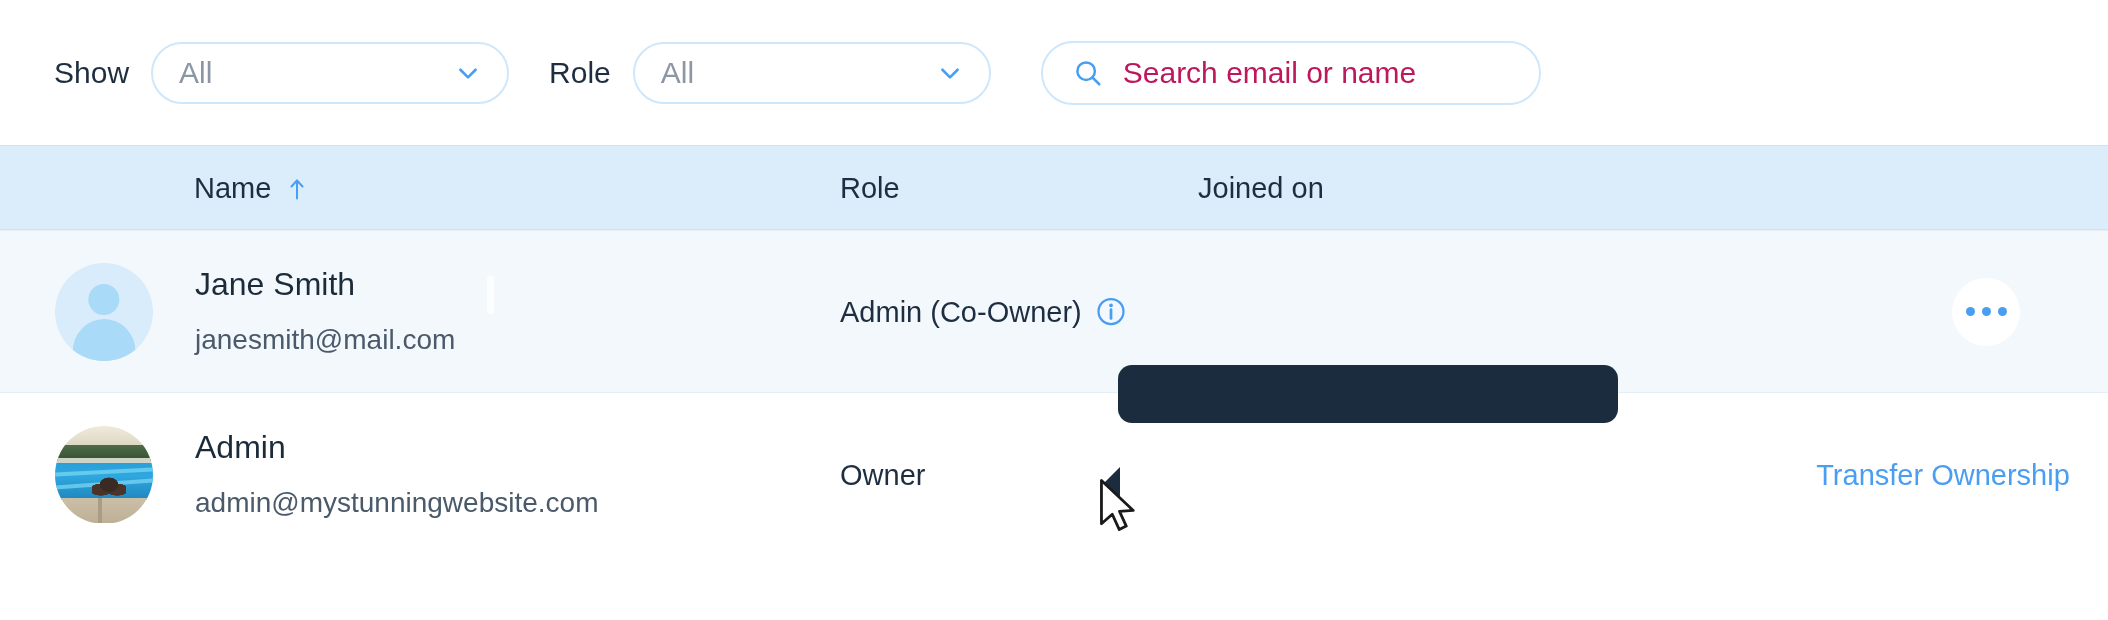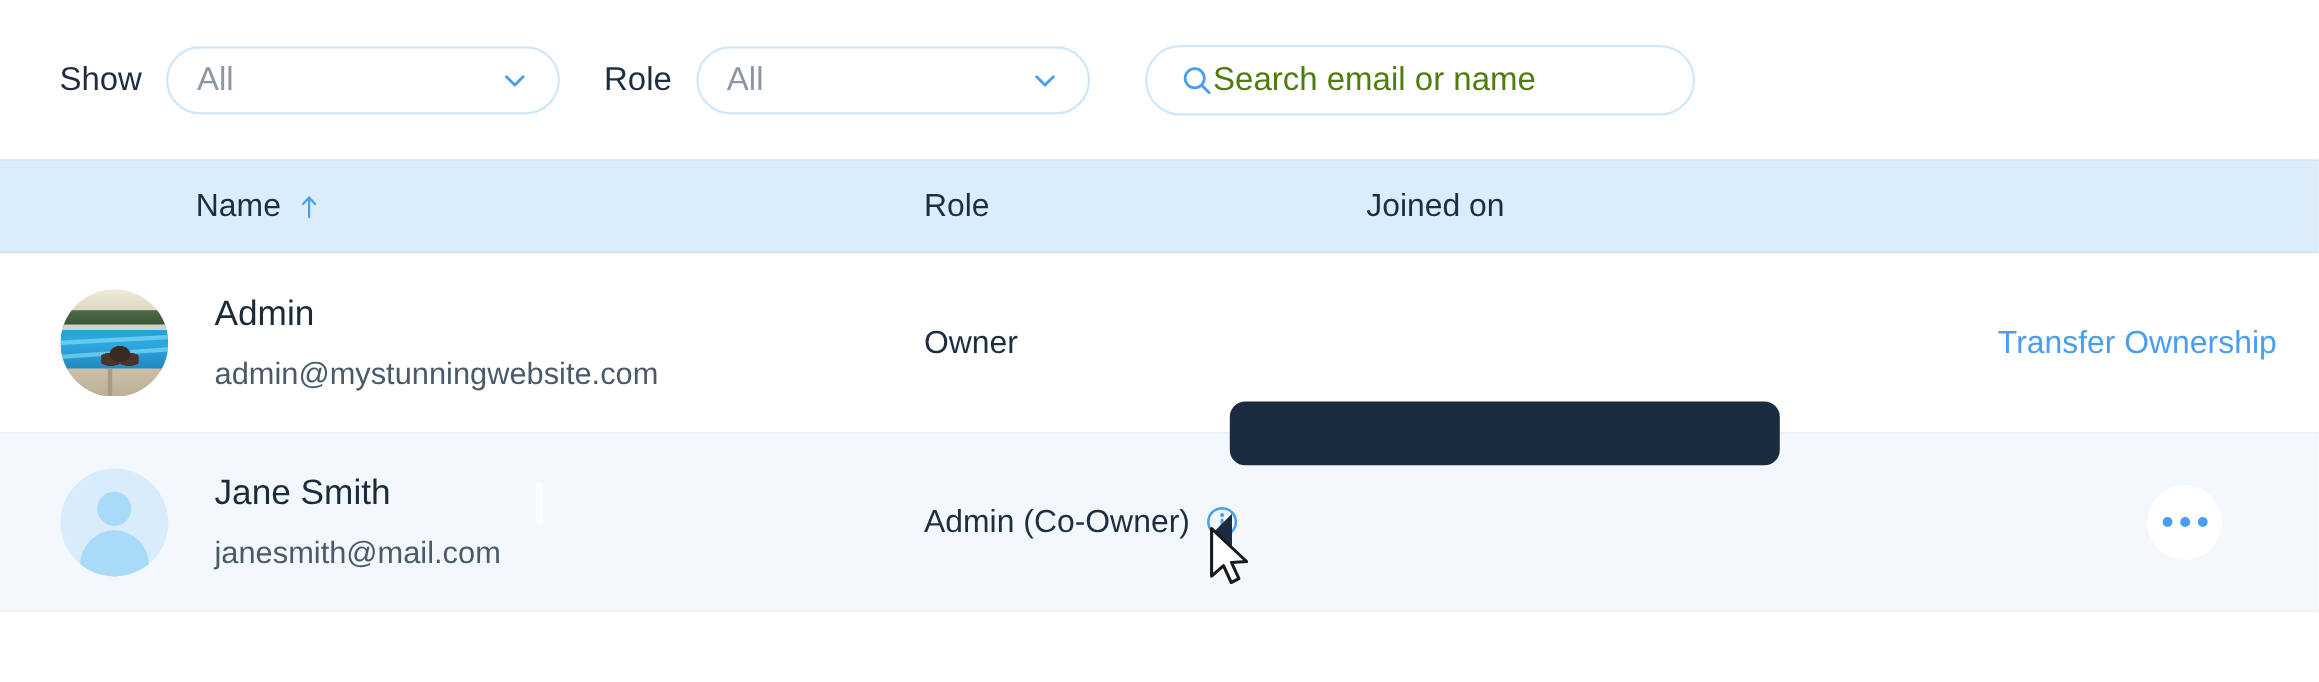--- a/index.html
+++ b/index.html
@@ -76,7 +76,8 @@
   .search-icon { width: 30px; height: 30px; flex: 0 0 auto; }
   .search-placeholder {
     font-size: 30px;
-    color: #4d7c0f;
+    color: #be185d;
+    margin-left: 20px;
     white-space: nowrap;
   }
 

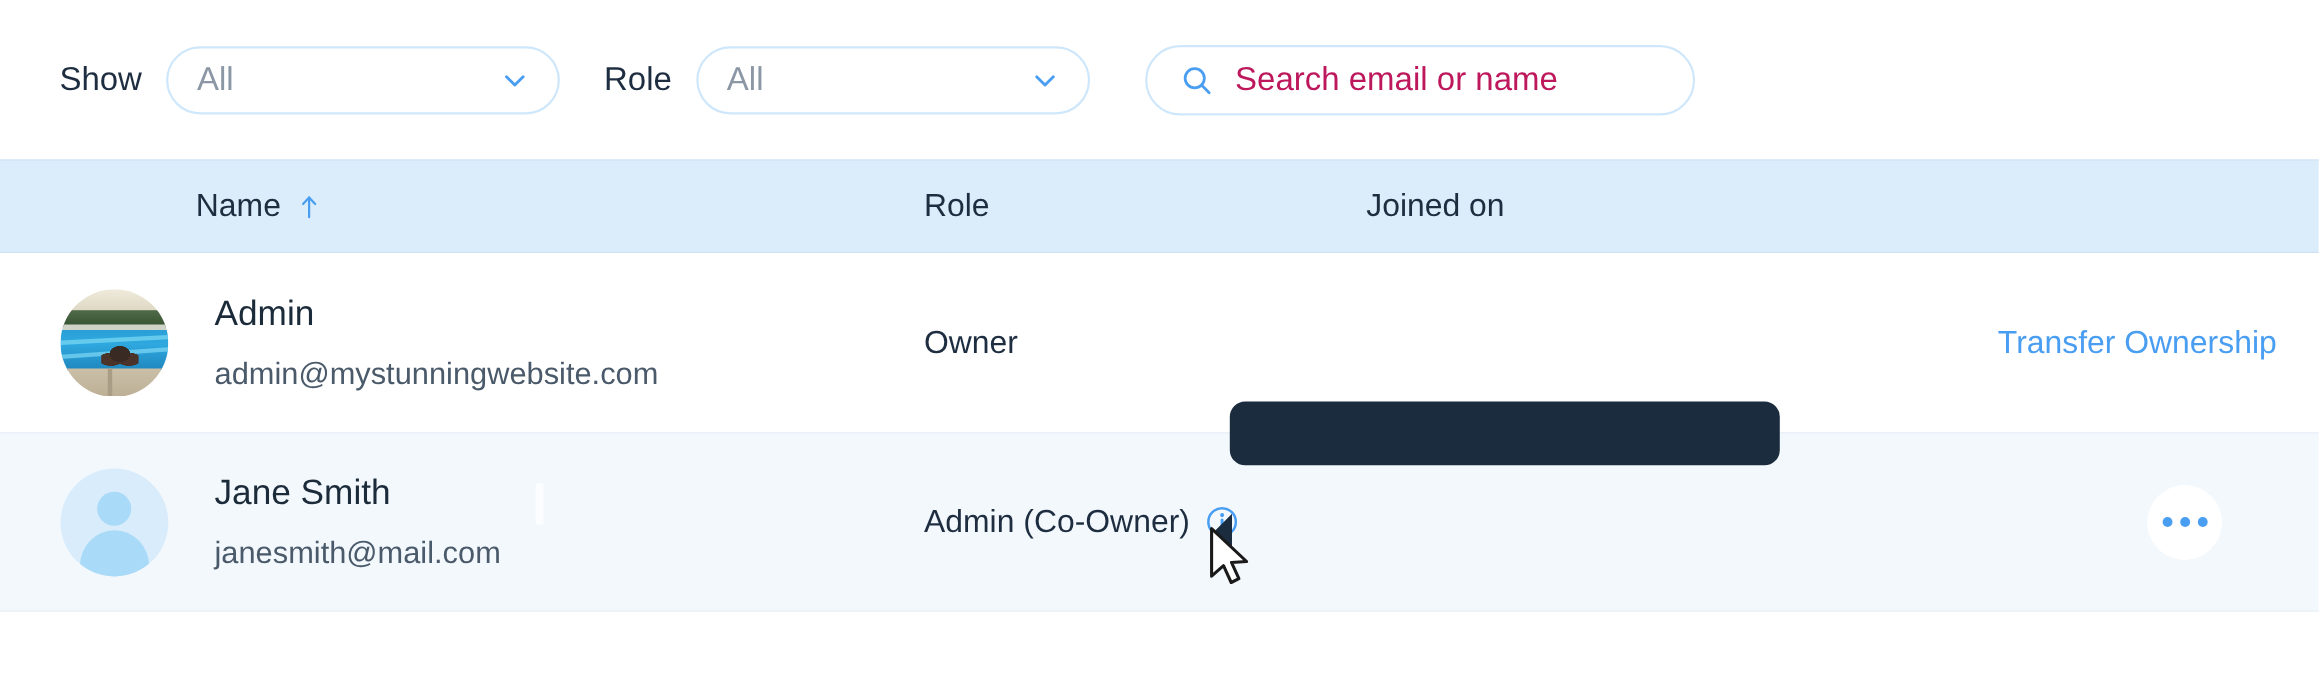--- a/index.html
+++ b/index.html
@@ -99,7 +99,7 @@
     color: #1e2e40;
     white-space: nowrap;
   }
-  .th-name { left: 178px; }
+  .th-name { left: 194px; }
   .th-role { left: 840px; }
   .th-joined { left: 1242px; }
   .sort-arrow {

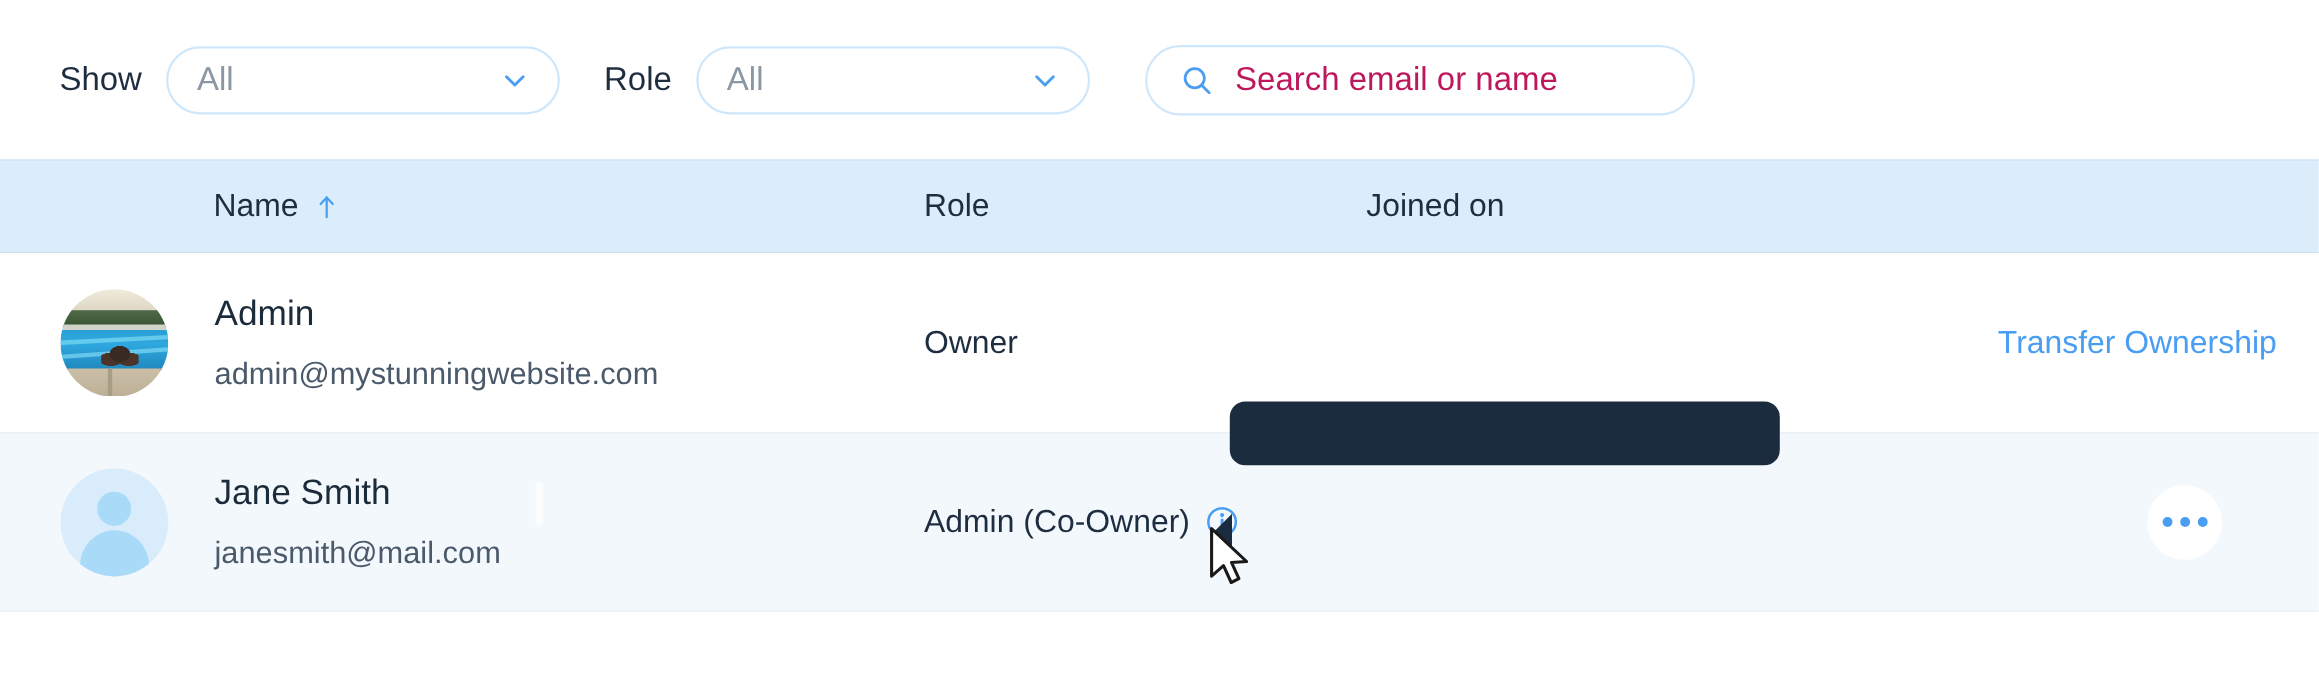--- a/index.html
+++ b/index.html
@@ -101,7 +101,7 @@
   }
   .th-name { left: 194px; }
   .th-role { left: 840px; }
-  .th-joined { left: 1242px; }
+  .th-joined { left: 1198px; }
   .sort-arrow {
     display: inline-block;
     margin-left: 10px;

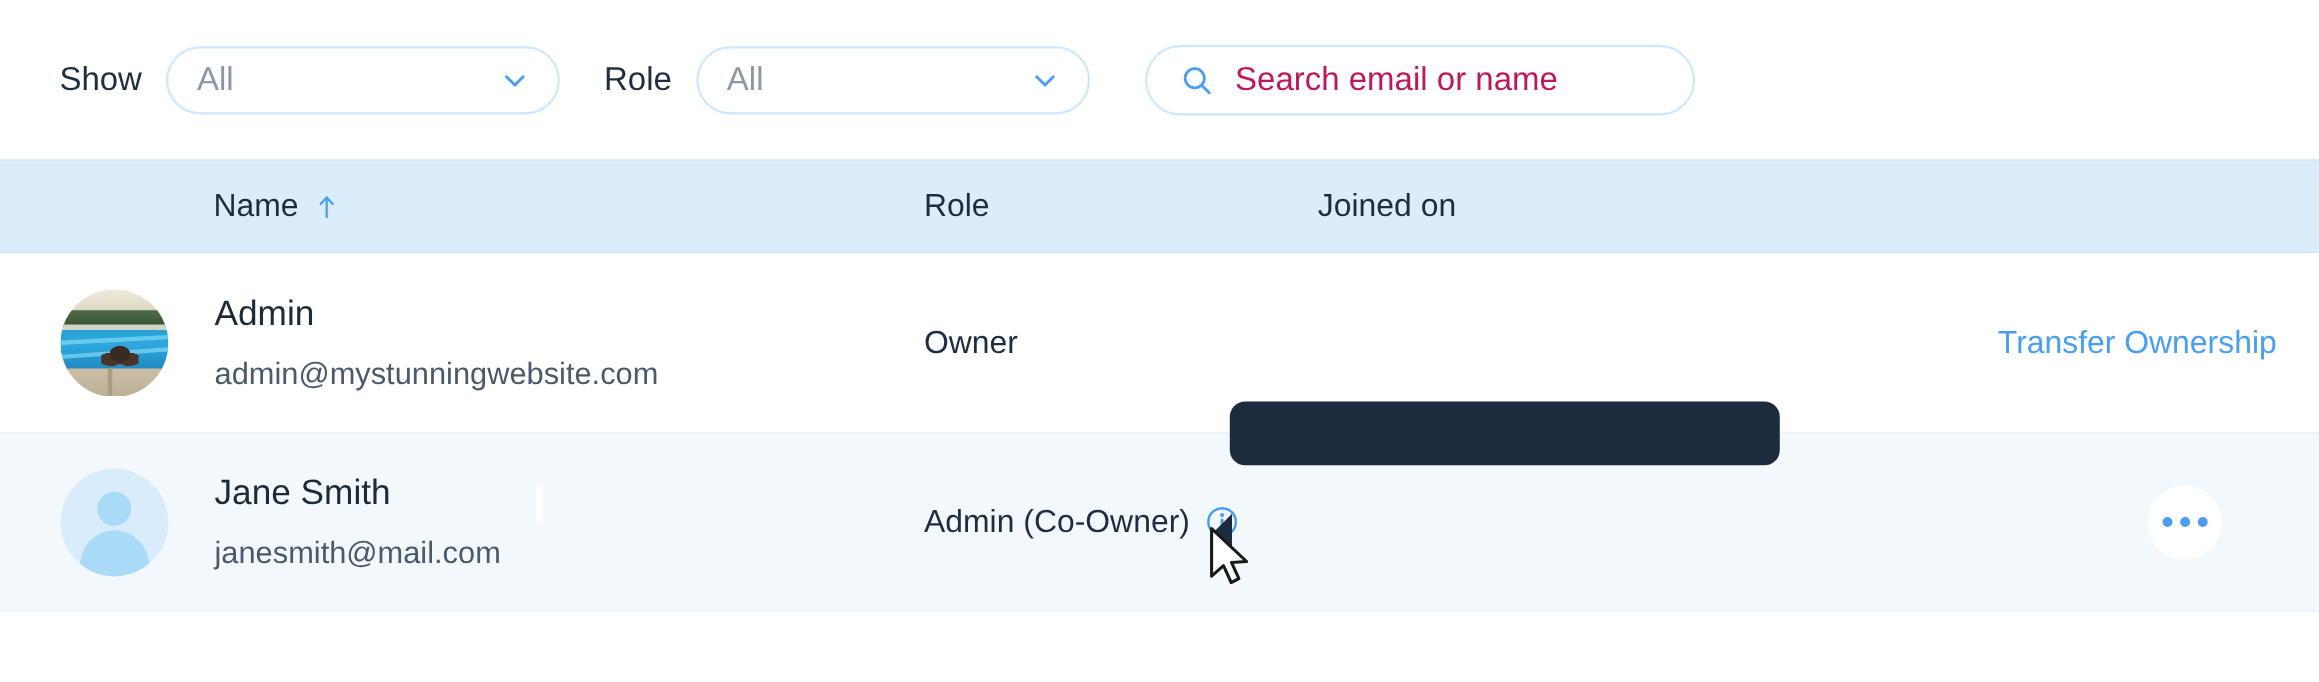--- a/index.html
+++ b/index.html
@@ -309,6 +309,33 @@
     <div class="th th-joined">Joined on</div>
   </div>
 
+  <div class="row row-jane">
+    <div class="cell-user">
+      <div class="avatar avatar-default">
+        <div class="av-head"></div>
+        <div class="av-body"></div>
+      </div>
+      <div class="user-text">
+        <div class="user-name">Jane Smith</div>
+        <div class="user-email">janesmith@mail.com</div>
+      </div>
+    </div>
+    <div class="mini-divider"></div>
+    <div class="cell-role">
+      <span>Admin (Co-Owner)</span>
+      <svg class="info-icon" viewBox="0 0 24 24">
+        <circle cx="12" cy="12" r="10" fill="none" stroke="#4a9ef2" stroke-width="1.8"></circle>
+        <circle cx="12" cy="7" r="1.5" fill="#4a9ef2"></circle>
+        <path d="M12 10.5 L12 17.5" stroke="#4a9ef2" stroke-width="2.2" stroke-linecap="round"></path>
+      </svg>
+    </div>
+    <div class="more-btn">
+      <i></i>
+      <i></i>
+      <i></i>
+    </div>
+  </div>
+
   <div class="row row-admin">
     <div class="cell-user">
       <div class="avatar">
@@ -331,33 +358,6 @@
     </div>
     <div class="transfer-link">Transfer Ownership</div>
   </div>
-
-  <div class="row row-jane">
-    <div class="cell-user">
-      <div class="avatar avatar-default">
-        <div class="av-head"></div>
-        <div class="av-body"></div>
-      </div>
-      <div class="user-text">
-        <div class="user-name">Jane Smith</div>
-        <div class="user-email">janesmith@mail.com</div>
-      </div>
-    </div>
-    <div class="mini-divider"></div>
-    <div class="cell-role">
-      <span>Admin (Co-Owner)</span>
-      <svg class="info-icon" viewBox="0 0 24 24">
-        <circle cx="12" cy="12" r="10" fill="none" stroke="#4a9ef2" stroke-width="1.8"></circle>
-        <circle cx="12" cy="7" r="1.5" fill="#4a9ef2"></circle>
-        <path d="M12 10.5 L12 17.5" stroke="#4a9ef2" stroke-width="2.2" stroke-linecap="round"></path>
-      </svg>
-    </div>
-    <div class="more-btn">
-      <i></i>
-      <i></i>
-      <i></i>
-    </div>
-  </div>
 </div>
 
 <div class="tooltip">

